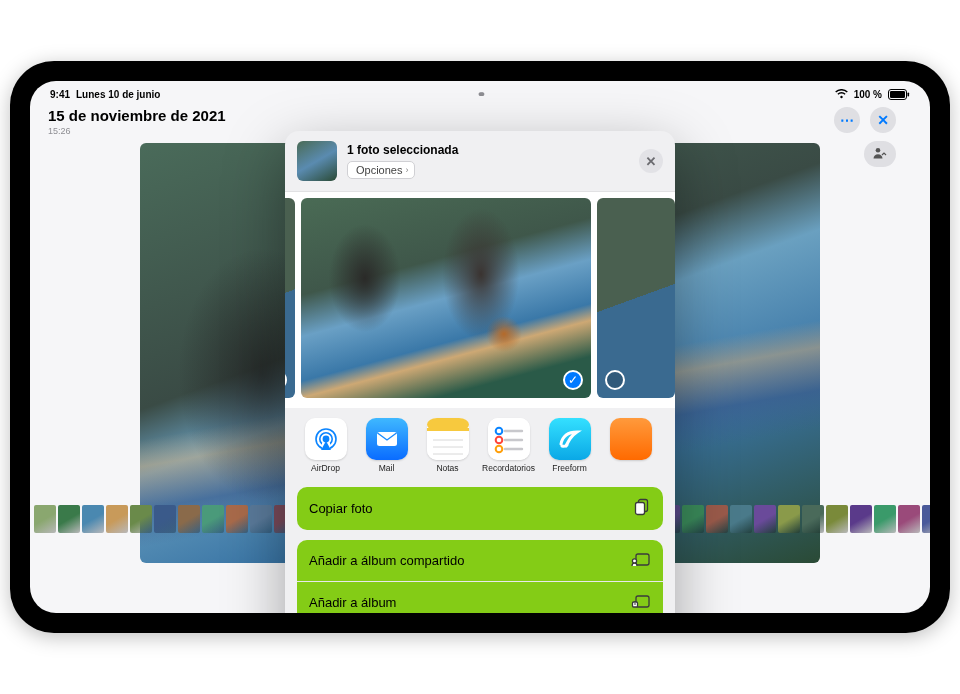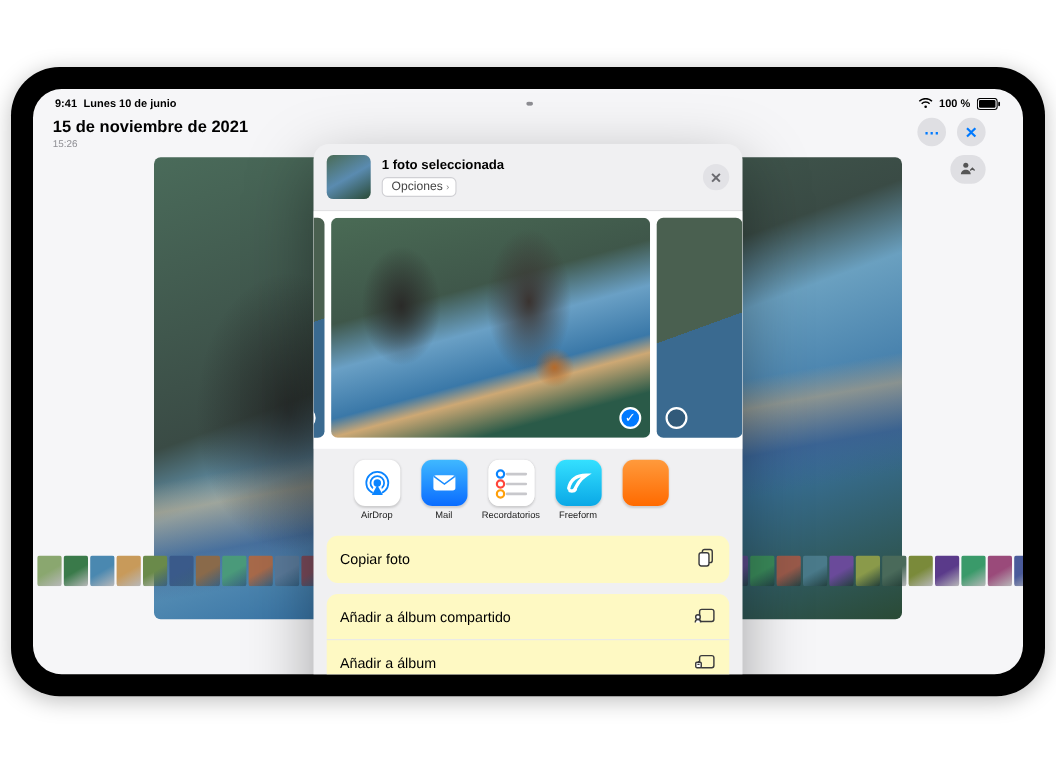--- a/index.html
+++ b/index.html
@@ -149,7 +149,7 @@
   .pv-c { background: linear-gradient(160deg,#4a6050 0 50%,#3a6a90 50% 100%);}
   
   .app-row {
-    display:flex; gap:8px; padding:10px 6px 6px 31px;
+    display:flex; gap:8px; padding:10px 6px 6px 14px;
     overflow:hidden;
   }
   .app {

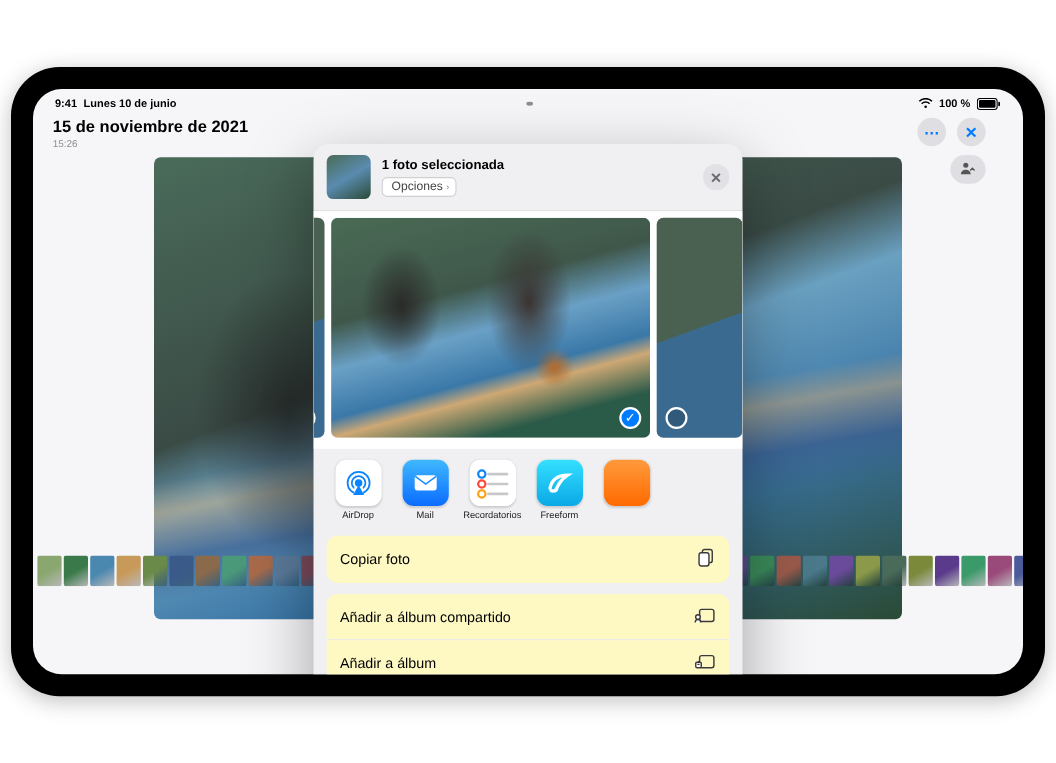--- a/index.html
+++ b/index.html
@@ -336,6 +336,19 @@
             <div class="app-icon" style="background: rgb(255, 255, 255);">
               <svg width="42" height="42" viewBox="0 0 42 42">
                 <rect width="42" height="42" rx="10" fill="#fff"></rect>
+                <rect width="42" height="13" rx="10" fill="#f7c93e"></rect>
+                <rect y="10" width="42" height="3" fill="#f7c93e"></rect>
+                <line x1="6" y1="22" x2="36" y2="22" stroke="#d8d8d8"></line>
+                <line x1="6" y1="29" x2="36" y2="29" stroke="#d8d8d8"></line>
+                <line x1="6" y1="36" x2="36" y2="36" stroke="#d8d8d8"></line>
+              </svg>
+            </div>
+            <div class="app-label">Notas</div>
+          </div>
+          <div class="app">
+            <div class="app-icon" style="background: rgb(255, 255, 255);">
+              <svg width="42" height="42" viewBox="0 0 42 42">
+                <rect width="42" height="42" rx="10" fill="#fff"></rect>
                 <circle cx="11" cy="13" r="3.3" fill="none" stroke="#0a84ff" stroke-width="2"></circle>
                 <circle cx="11" cy="22" r="3.3" fill="none" stroke="#ff453a" stroke-width="2"></circle>
                 <circle cx="11" cy="31" r="3.3" fill="none" stroke="#ff9f0a" stroke-width="2"></circle>

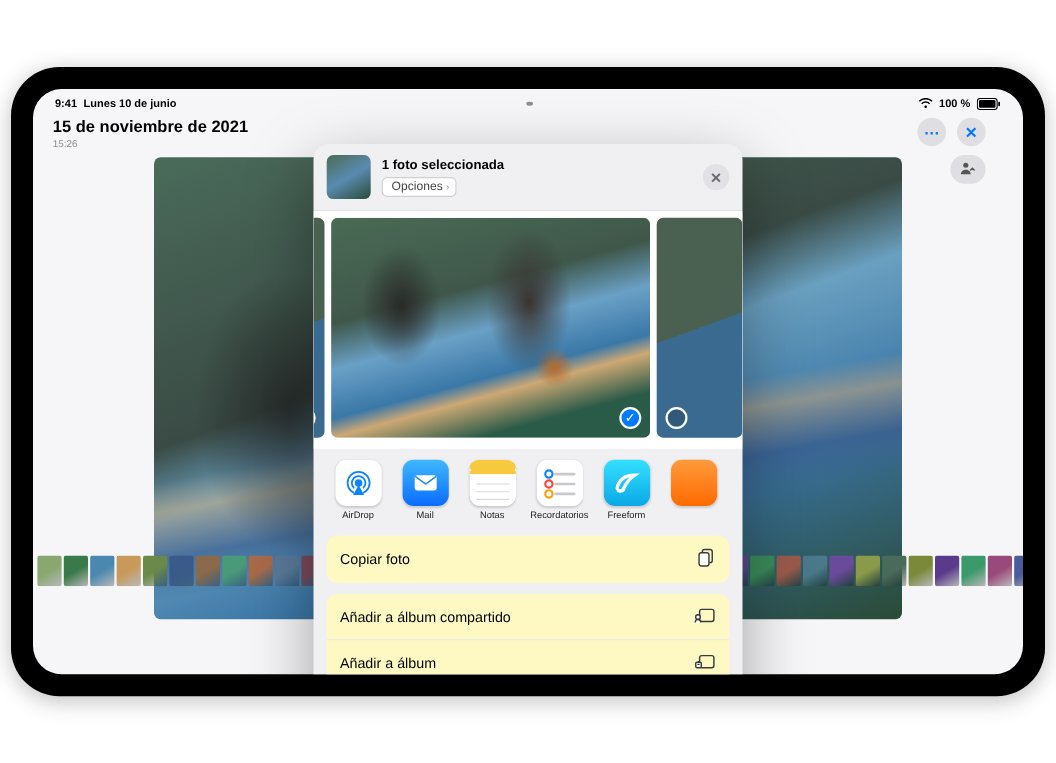--- a/index.html
+++ b/index.html
@@ -168,7 +168,7 @@
     display:flex; flex-direction:column; gap:10px;
   }
   .action-group {
-    background:#fef9c3; border-radius:10px; overflow:hidden;
+    background:#84cc16; border-radius:10px; overflow:hidden;
   }
   .action-item {
     display:flex; align-items:center; justify-content:space-between;

